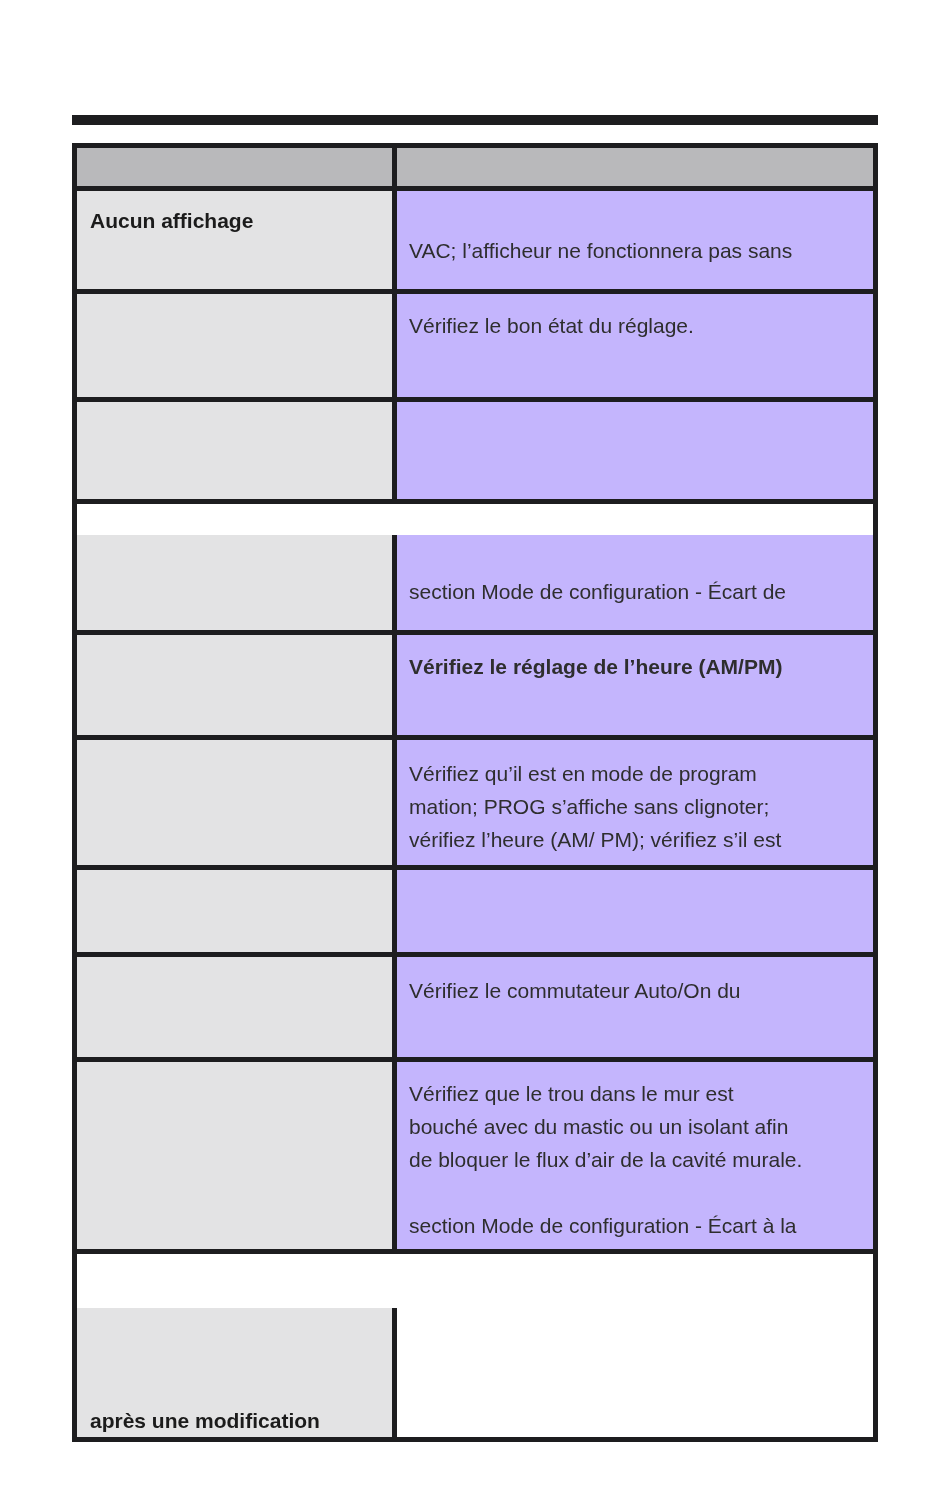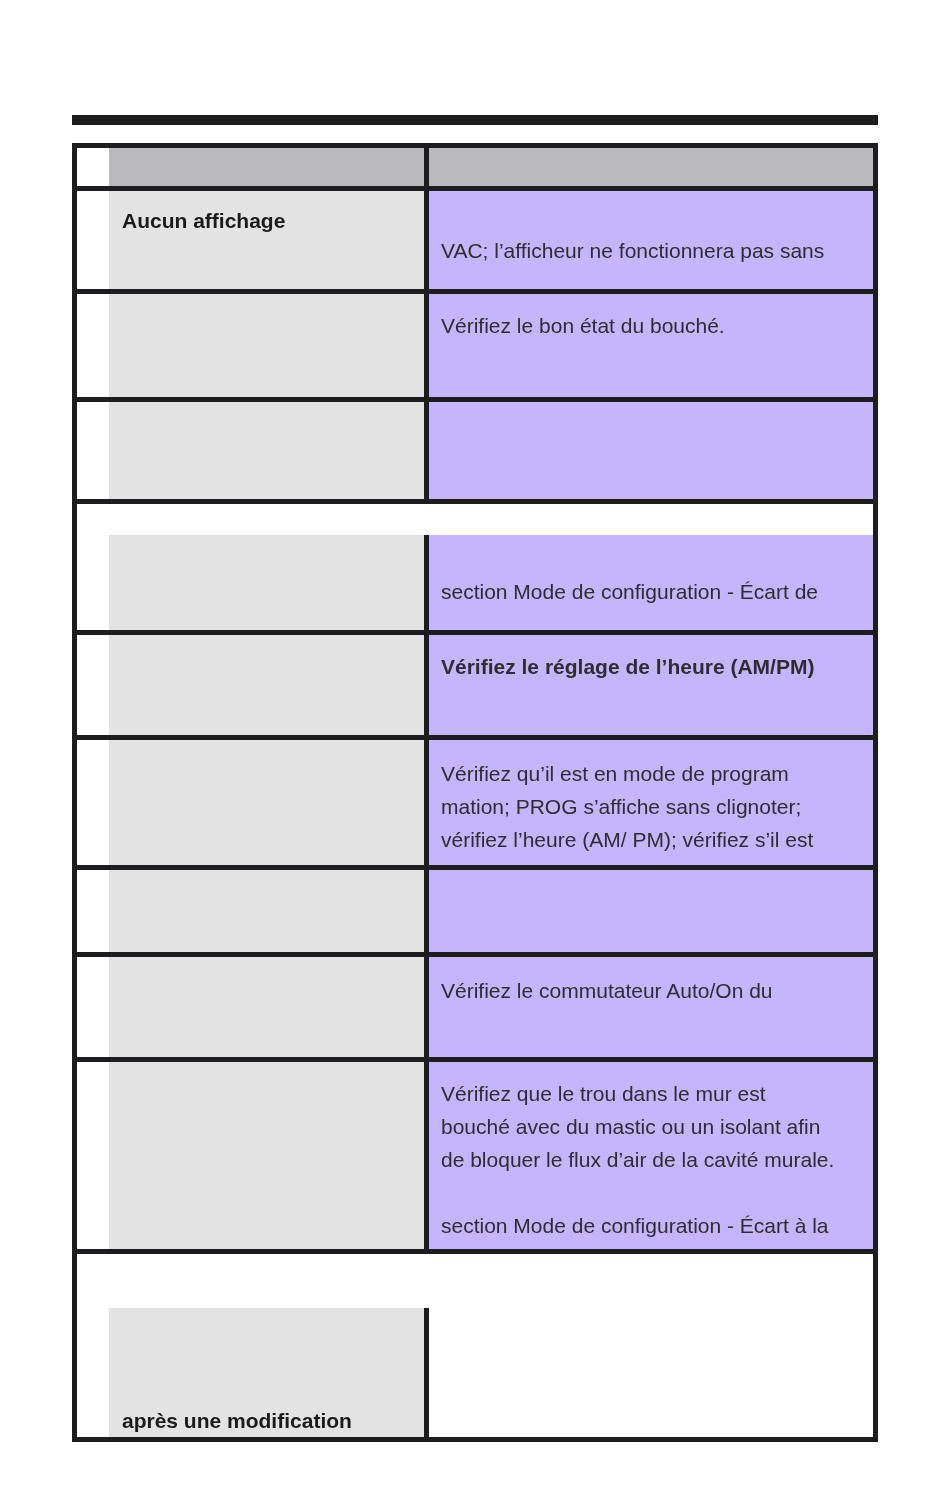--- a/index.html
+++ b/index.html
@@ -17,7 +17,7 @@
     position:absolute;left:72px;top:143px;width:806px;
     border:5px solid #1d1d1f;background:#ffffff;box-sizing:border-box;
   }
-  .trow{display:flex;align-items:stretch;border-bottom:5px solid #1d1d1f;padding-left:32px;}
+  .trow{display:flex;align-items:stretch;border-bottom:5px solid #1d1d1f;}
   .trow:last-child{border-bottom:none;}
   .cell{box-sizing:border-box;font-size:21px;line-height:33px;}
   .cl{

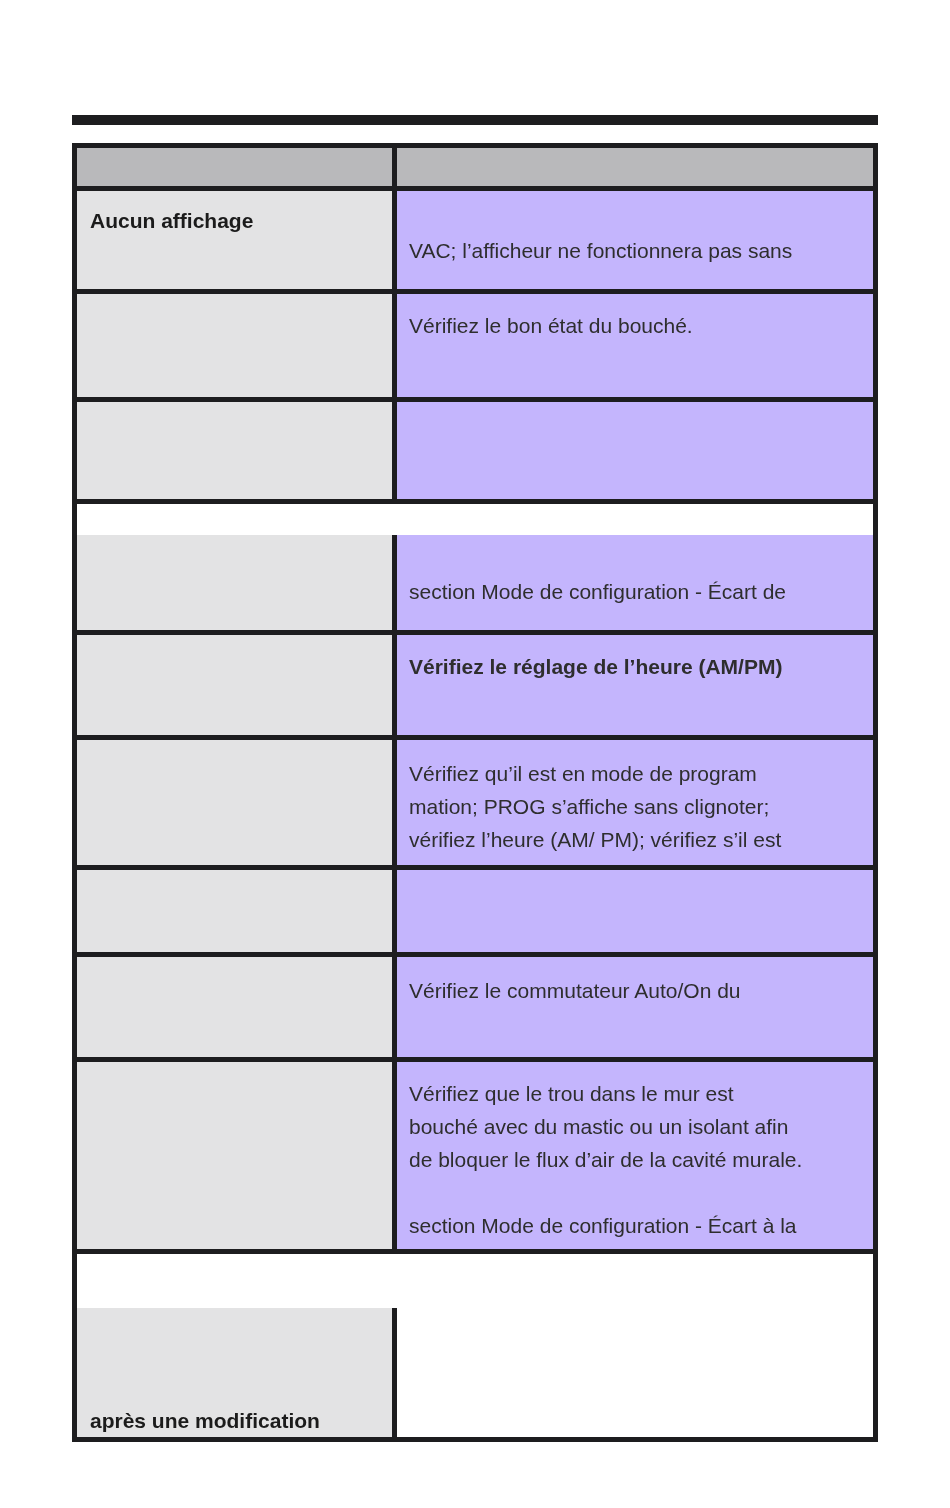--- a/index.html
+++ b/index.html
@@ -64,7 +64,7 @@
     <div class="trow row-2">
       <div class="cell cl"></div>
       <div class="cell cr">
-        <span class="line">Vérifiez le bon état du bouché.</span>
+        <span class="line">Vérifiez le bon état du réglage.</span>
       </div>
     </div>
 

